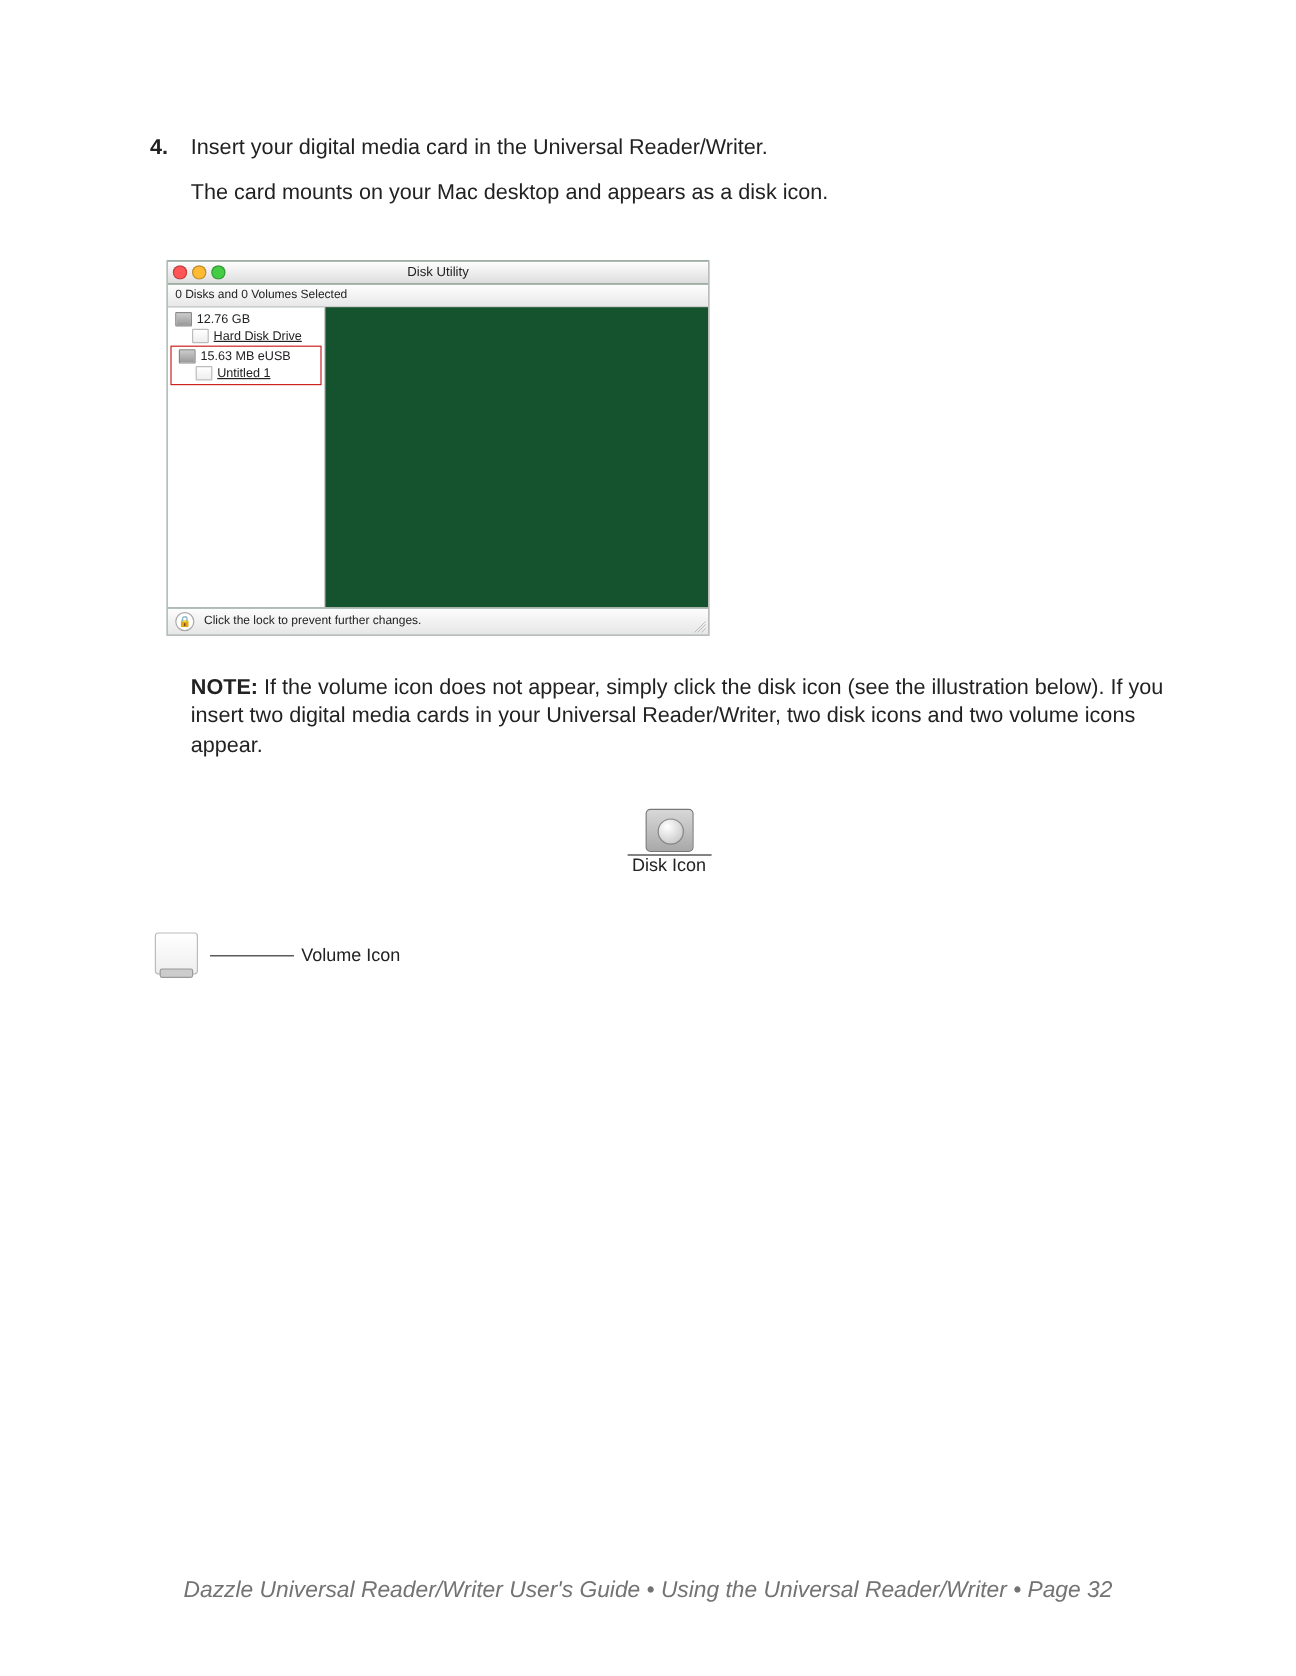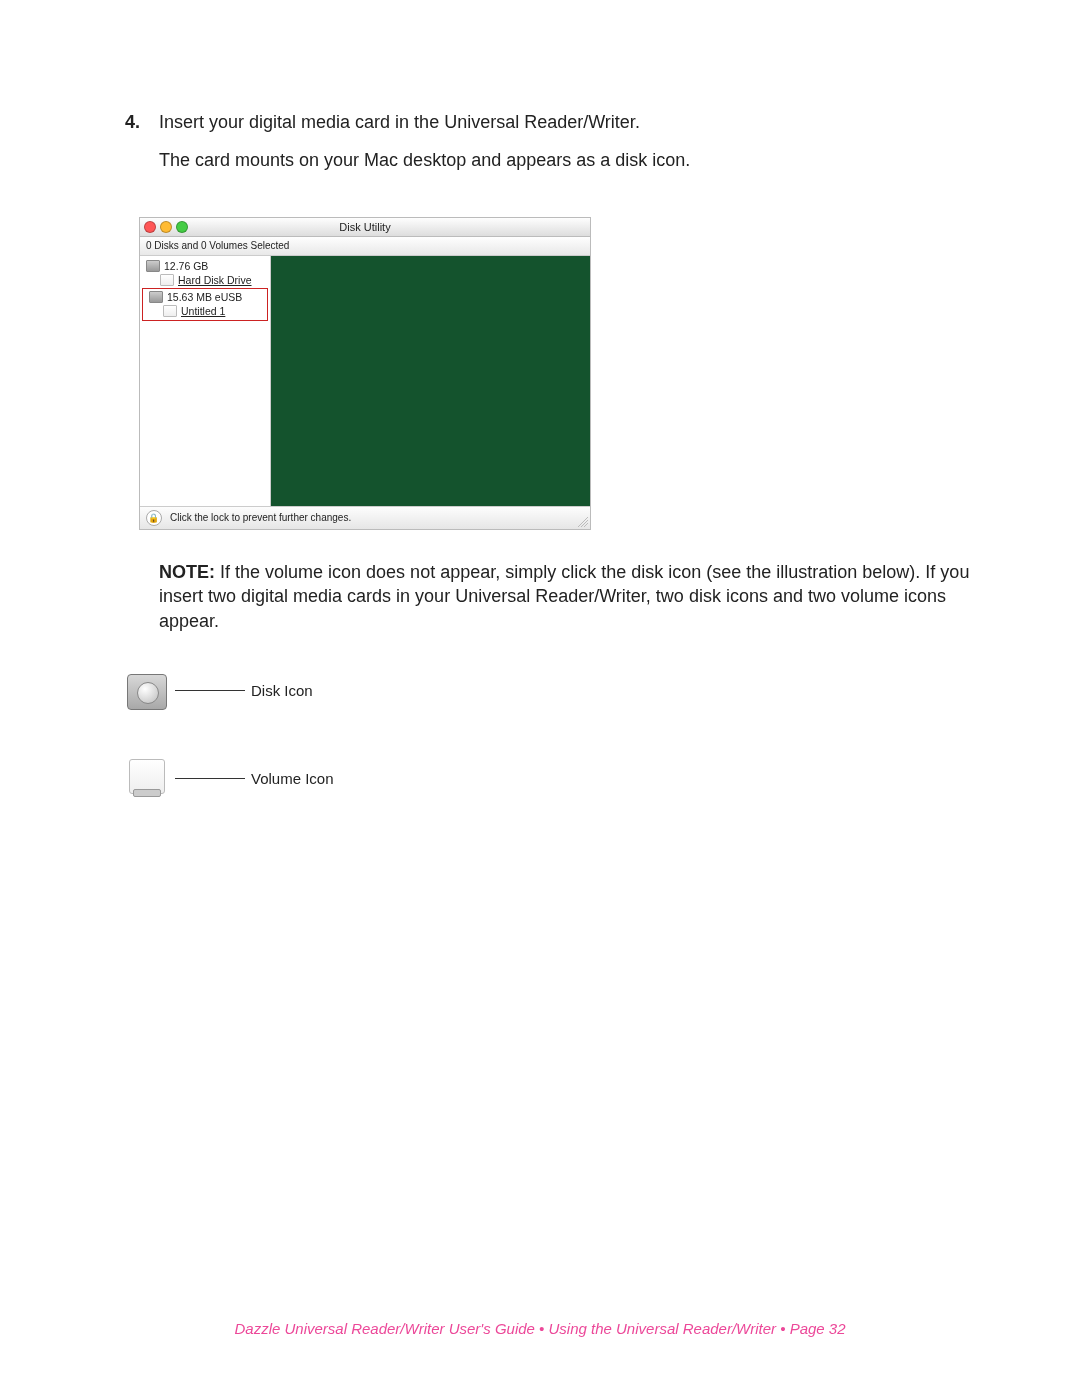--- a/index.html
+++ b/index.html
@@ -311,7 +311,7 @@
     </div>
   </div>
 
-  <div class="callout" style="margin-top:34px;">
+  <div class="callout" style="margin-top:34px;flex-direction:column;">
     <div class="disk-icon-big"></div>
     <div class="line"></div>
     <span>Disk Icon</span>

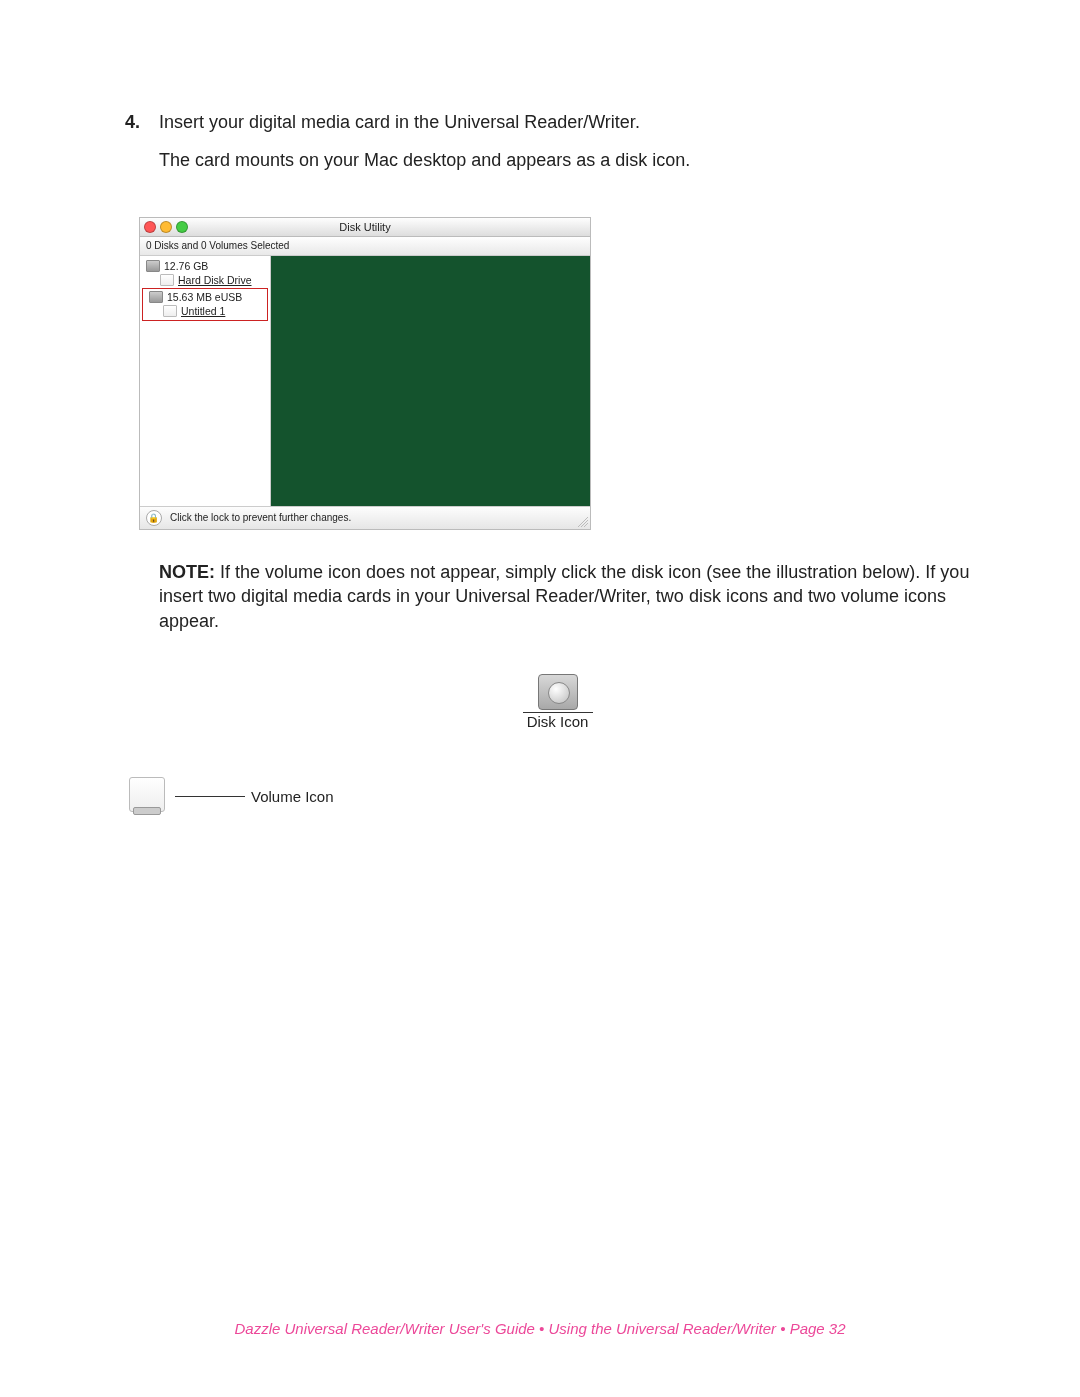--- a/index.html
+++ b/index.html
@@ -248,8 +248,8 @@
     bottom: 60px;
     text-align: center;
     font-style: italic;
-    font-size: 15px;
-    color: #ec4899;
+    font-size: 19px;
+    color: #737373;
   }
 </style>
 </head>

